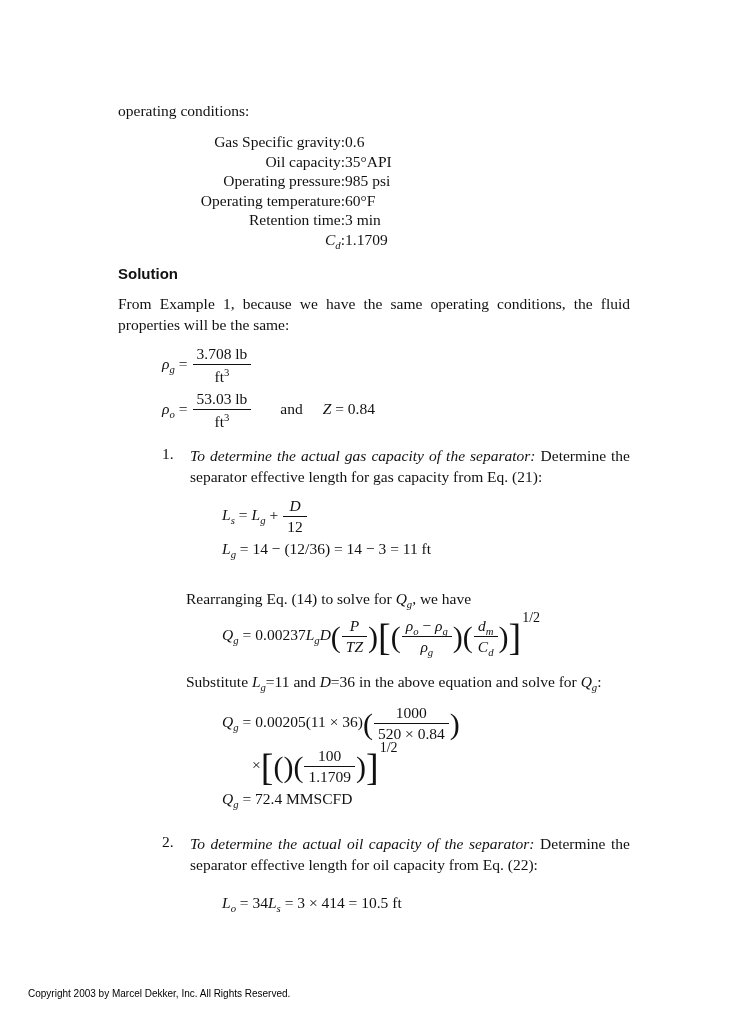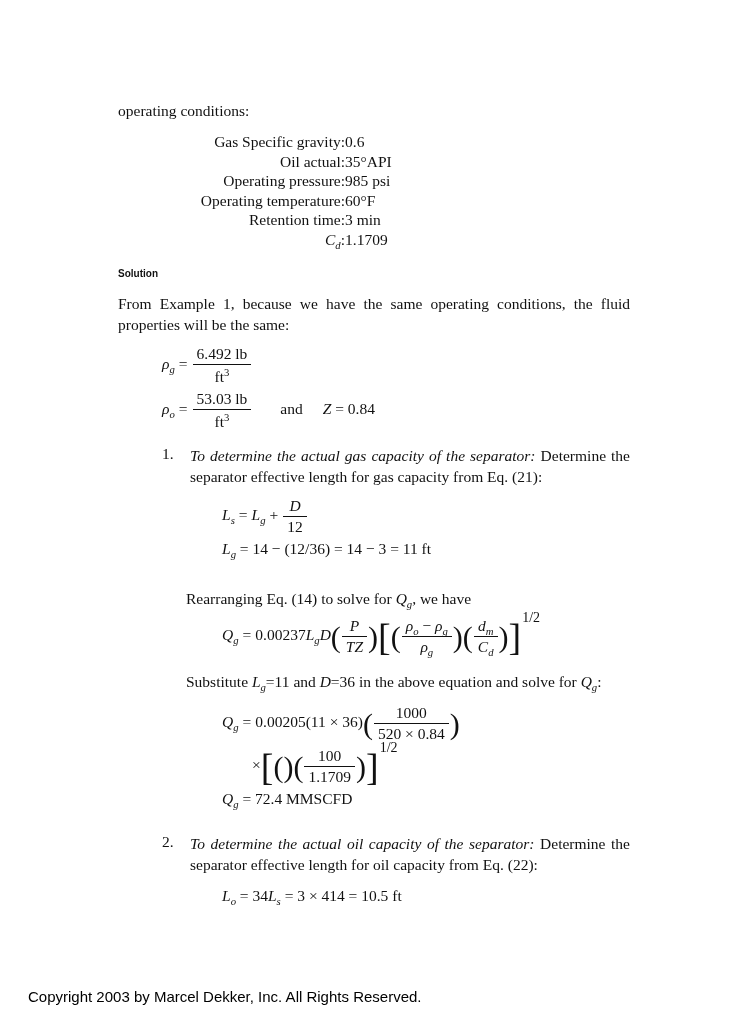--- a/index.html
+++ b/index.html
@@ -88,7 +88,7 @@
         <span class="cval">0.6</span>
       </div>
       <div class="crow">
-        <span class="clabel">Oil actual:</span>
+        <span class="clabel">Oil capacity:</span>
         <span class="cval">35°API</span>
       </div>
       <div class="crow">

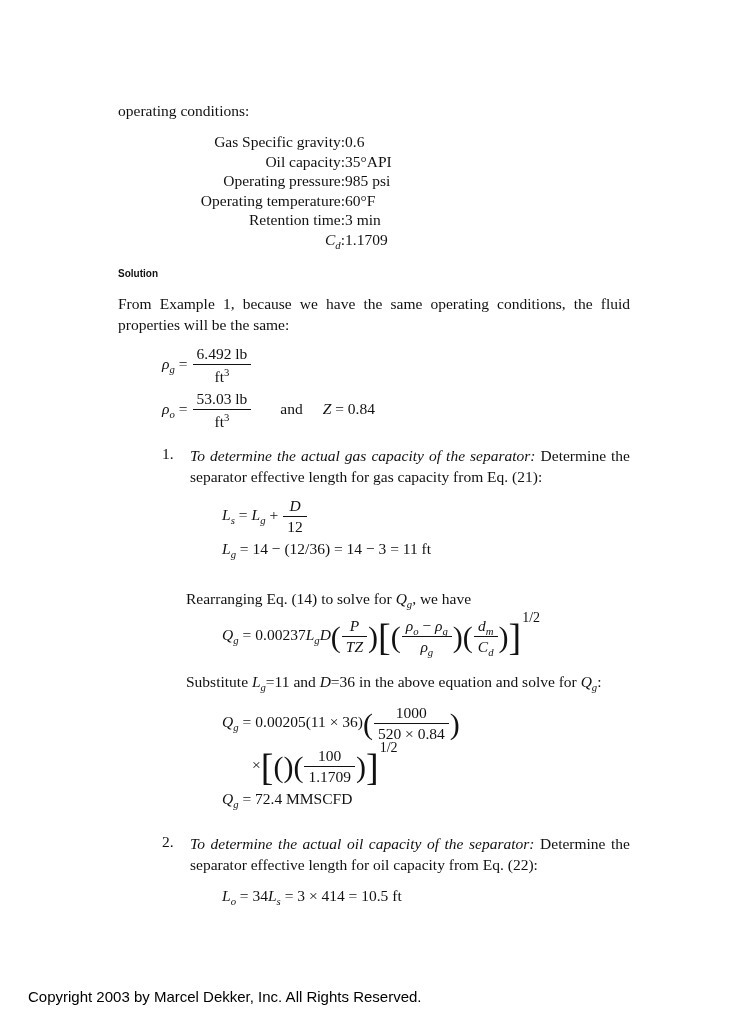--- a/index.html
+++ b/index.html
@@ -27,7 +27,7 @@
   
   .solution {
     font-family: "Liberation Sans", sans-serif;
-    font-size: 10px;
+    font-size: 15px;
     font-weight: bold;
     margin: 15px 0 0 0;
     line-height: 20px;

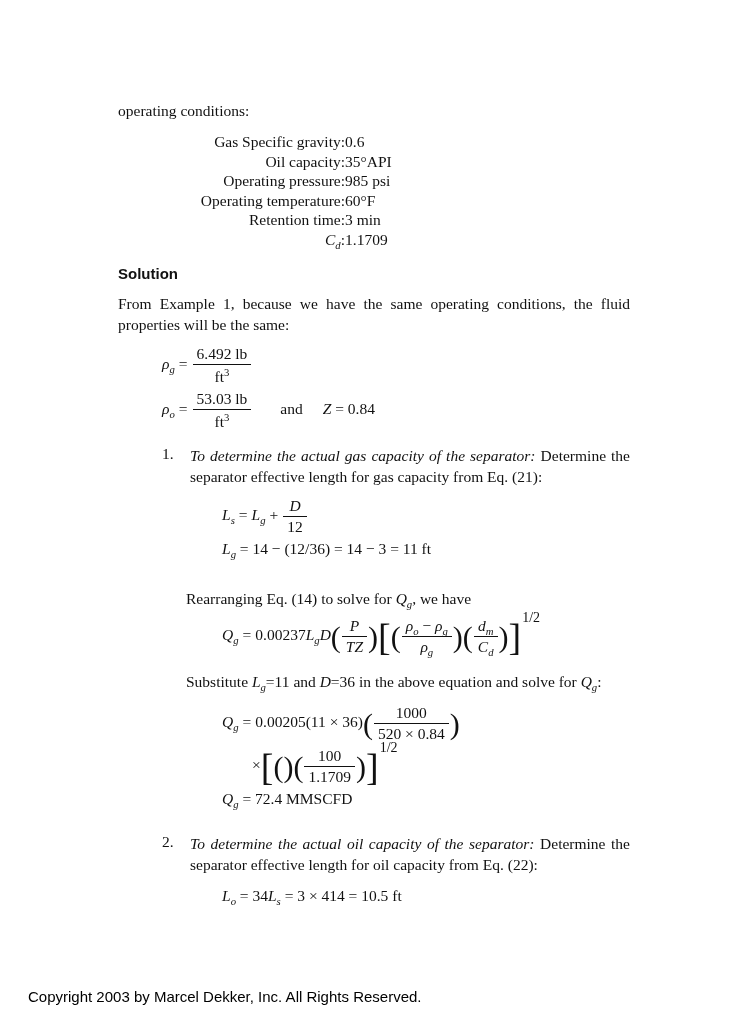--- a/index.html
+++ b/index.html
@@ -115,7 +115,7 @@
 
     <div class="eq-rho">
       <div class="eline">
-        <span class="v">ρ</span><sub>g</sub><span class="op">=</span><span class="frac"><span class="num">6.492 lb</span><span class="den"><span>ft</span><sup style="font-style:normal;font-size:69%;">3</sup></span></span>
+        <span class="v">ρ</span><sub>g</sub><span class="op">=</span><span class="frac"><span class="num">3.708 lb</span><span class="den"><span>ft</span><sup style="font-style:normal;font-size:69%;">3</sup></span></span>
       </div>
       <div class="eline">
         <span class="v">ρ</span><sub>o</sub><span class="op">=</span><span class="frac"><span class="num">53.03 lb</span><span class="den"><span>ft</span><sup style="font-style:normal;font-size:69%;">3</sup></span></span><span class="sp28"></span><span>and</span><span class="sp20"></span><span class="v">Z</span> <span>= 0.84</span>

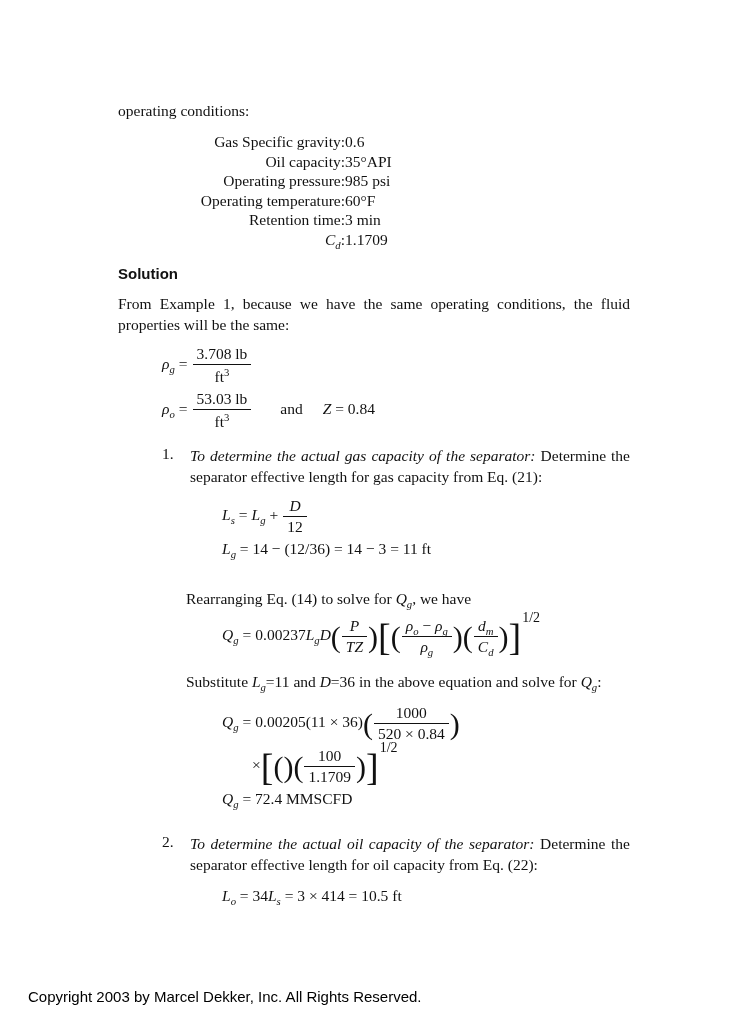--- a/index.html
+++ b/index.html
@@ -63,7 +63,7 @@
   .eq-qgn { margin-top: 10px; }
   .indent30 { margin-left: 30px; }
   .item2 { margin-top: 23px; }
-  .eq-lo { margin-top: 12px; }
+  .eq-lo { margin-top: 19px; }
 
   .footer {
     position: absolute;

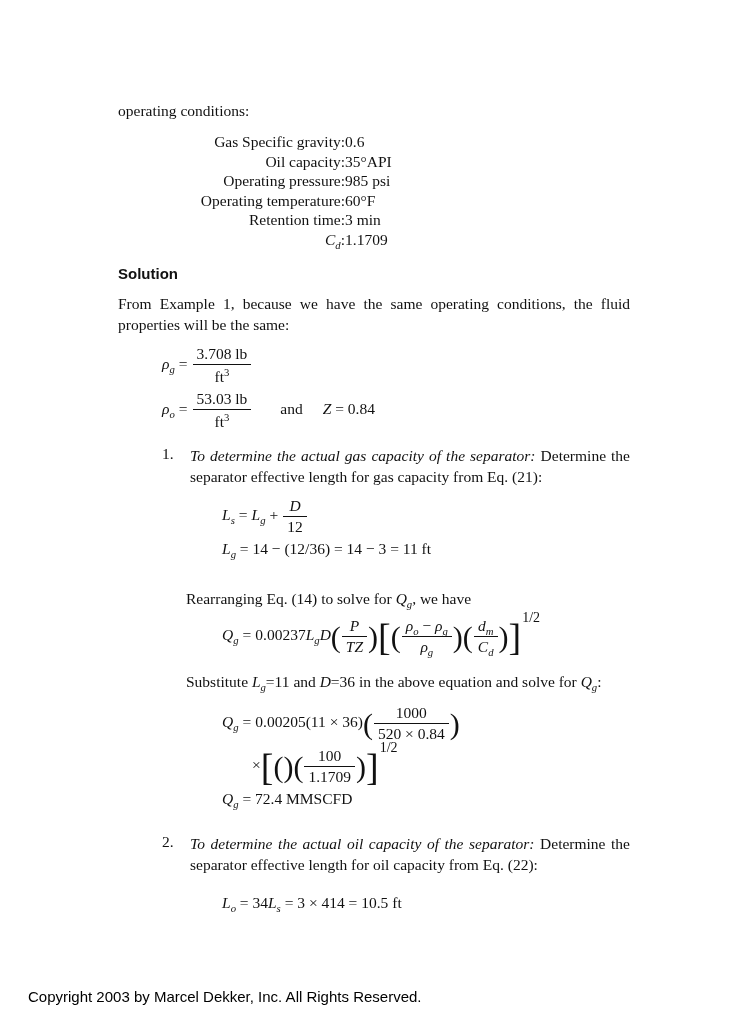--- a/index.html
+++ b/index.html
@@ -70,7 +70,7 @@
     left: 28px;
     top: 988px;
     font-family: "Liberation Sans", sans-serif;
-    font-size: 15px;
+    font-size: 10px;
     color: #000;
   }
 </style>

